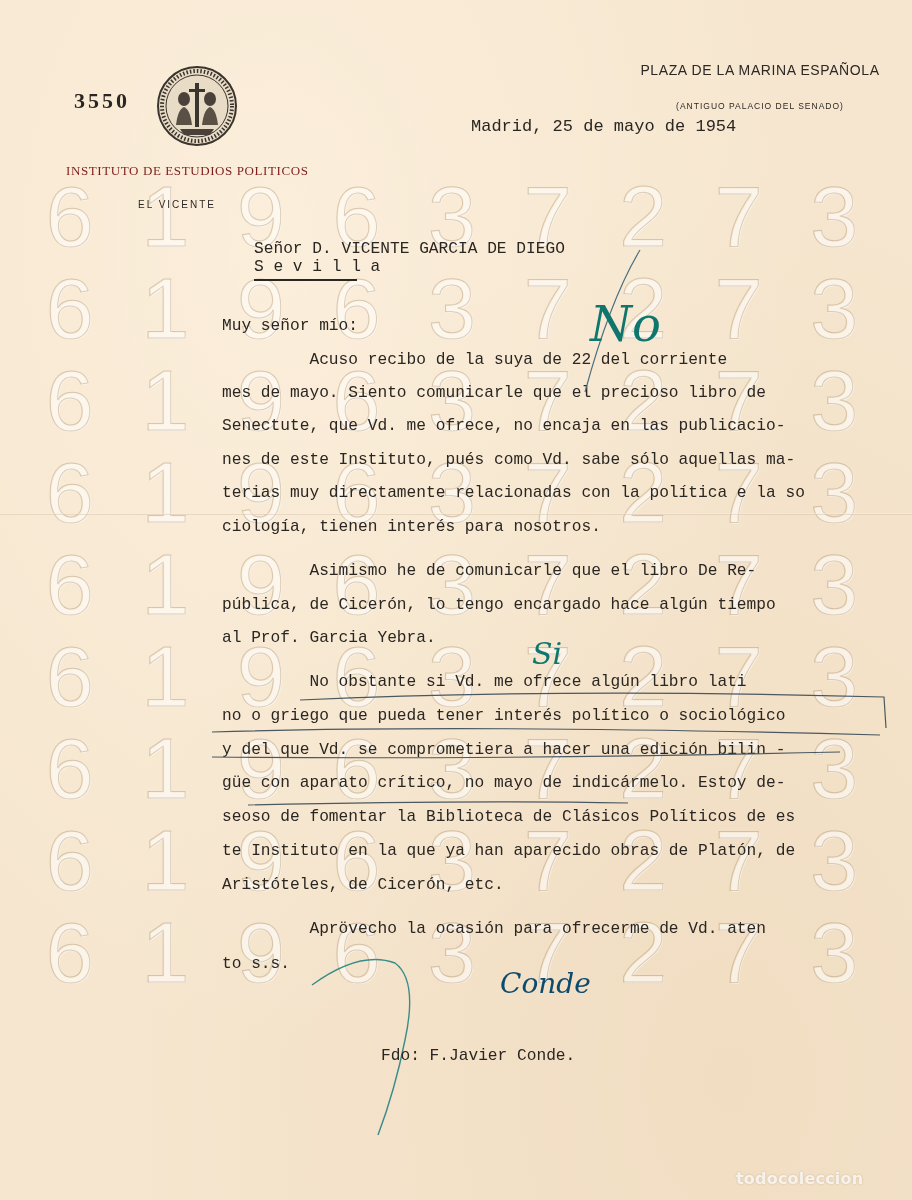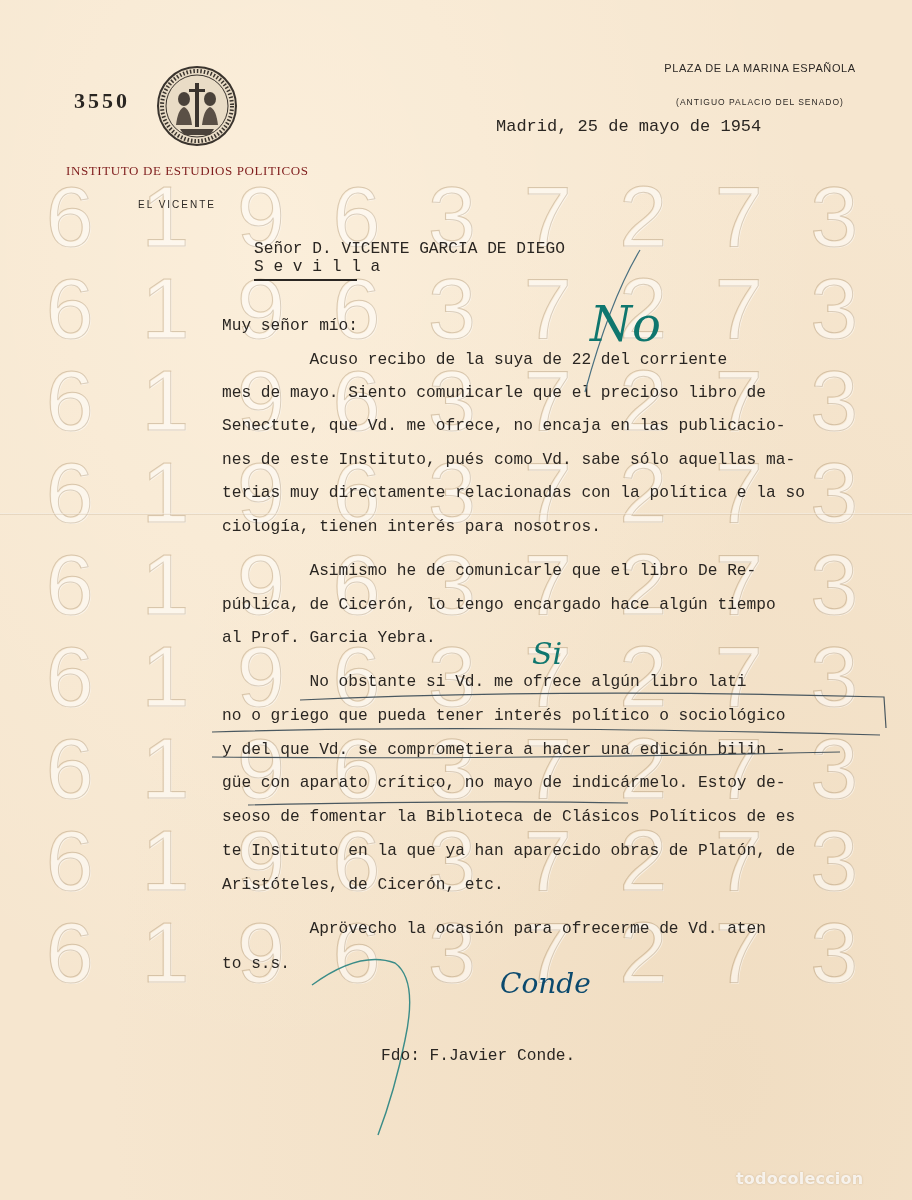--- a/index.html
+++ b/index.html
@@ -50,7 +50,7 @@
     position: absolute; left: 640px; top: 62px; width: 240px; text-align: center;
     font-family: "Liberation Sans", sans-serif; color: #2c2825;
   }
-  .address .l1 { font-size: 11px; letter-spacing: 0.6px; }
+  .address .l1 { font-size: 14px; letter-spacing: 0.6px; }
   .address .l2 { font-size: 8.5px; letter-spacing: 1px; margin-top: 23px; }
 
   .typed {

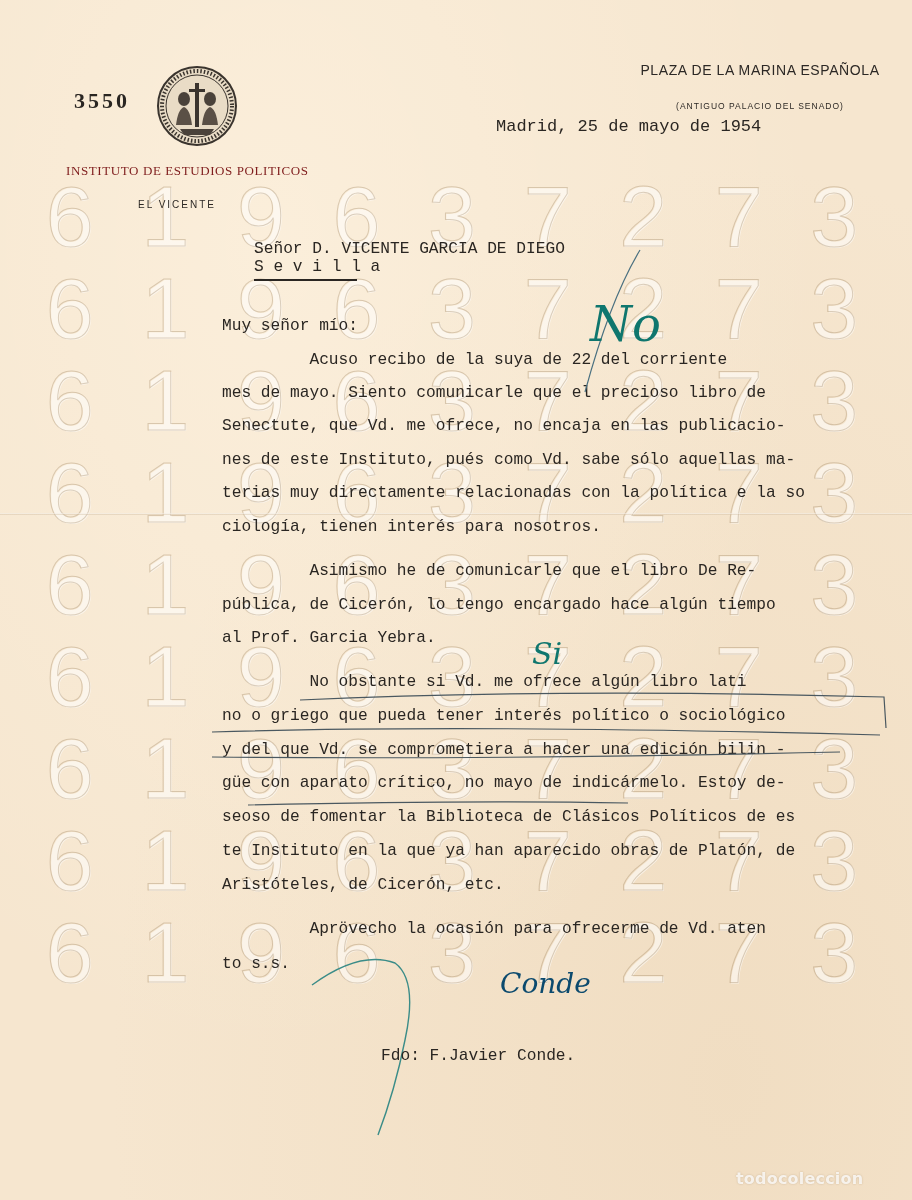--- a/index.html
+++ b/index.html
@@ -58,7 +58,7 @@
     font-size: 16.2px; white-space: pre;
   }
   .line { position: absolute; }
-  .date-line { left: 496px; top: 117px; font-size: 17px; }
+  .date-line { left: 471px; top: 117px; font-size: 17px; }
   .recipient { left: 254px; top: 240px; }
   .city { left: 254px; top: 258px; letter-spacing: 0px; }
   .city-underline { position: absolute; left: 254px; top: 279px; width: 103px; height: 2px; background: #2a2622; }

